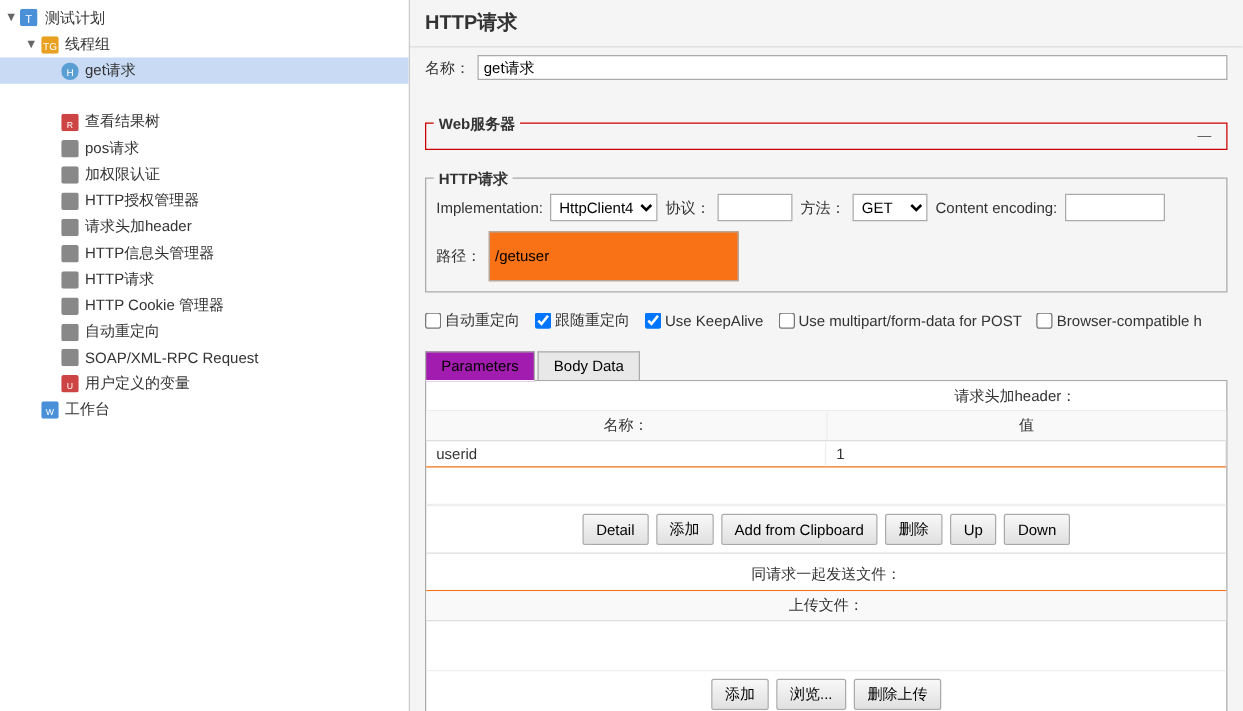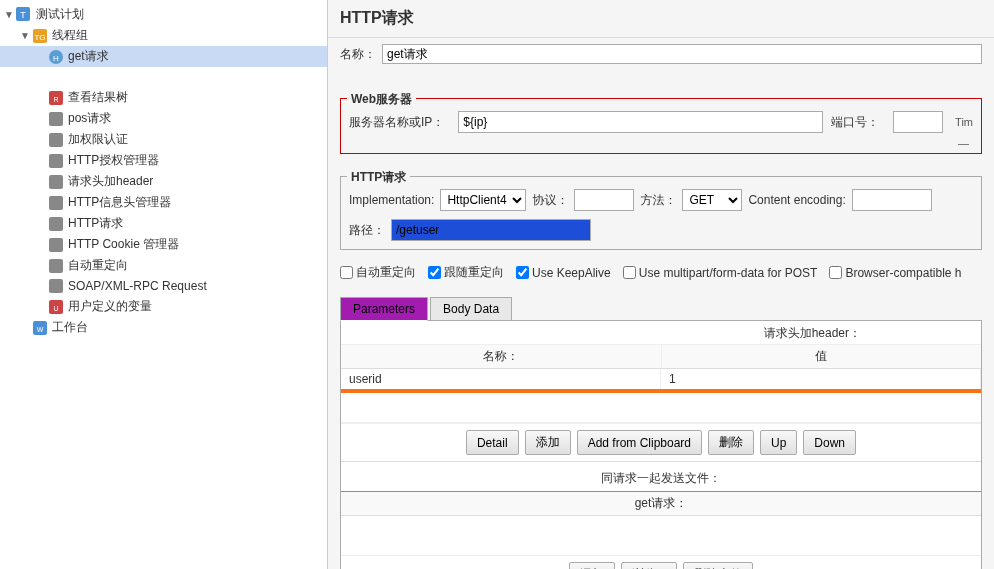--- a/index.html
+++ b/index.html
@@ -257,13 +257,6 @@
 
     <div class="fieldset-box">
       <span class="fieldset-legend">Web服务器</span>
-      <div class="server-row">
-        <span class="form-label">服务器名称或IP：</span>
-        <input class="server-input" type="text" value="${ip}" style="">
-        <span class="form-label">端口号：</span>
-        <input class="port-input" type="text" style="">
-        <span style="font-size:11px;color:#555;margin-left:4px;">Tim</span>
-      </div>
       <div style="text-align:right;font-size:11px;color:#555;padding-right:4px;">—</div>
     </div>
 

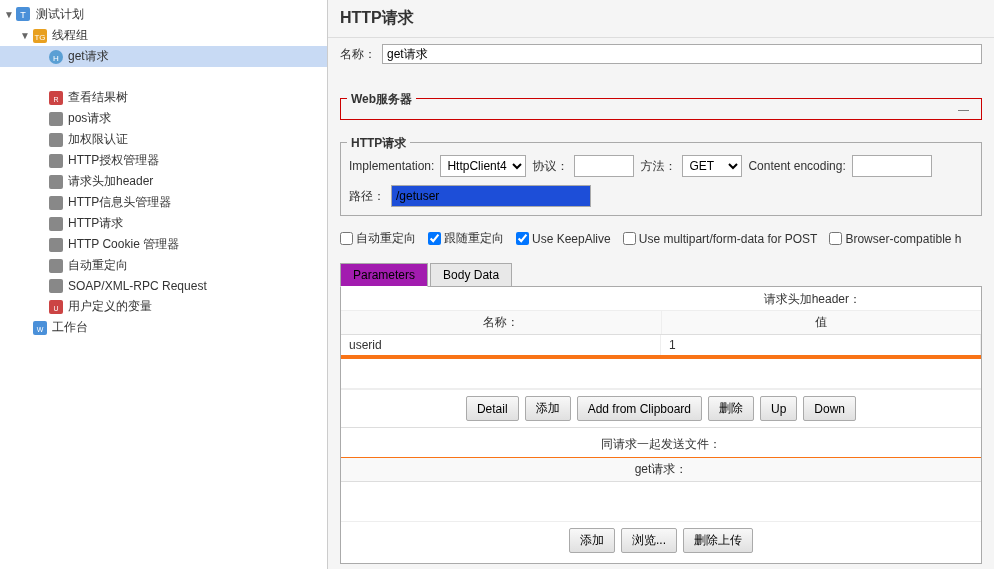--- a/index.html
+++ b/index.html
@@ -56,7 +56,7 @@
     
     .path-row { display: flex; align-items: center; padding: 4px 0; }
     .path-label { font-size: 12px; color: #333; margin-right: 6px; white-space: nowrap; }
-    .path-input { width: 200px; border: 1px solid #aaa; padding: 2px 4px; font-size: 12px; background: #1d4ed8; height: 22px; }
+    .path-input { width: 200px; border: 1px solid #aaa; padding: 2px 4px; font-size: 12px; background: #f97316; height: 40px; }
     
     .checkbox-row { display: flex; align-items: center; gap: 12px; padding: 4px 0; font-size: 12px; color: #333; flex-wrap: nowrap; }
     .checkbox-item { display: flex; align-items: center; gap: 3px; white-space: nowrap; }

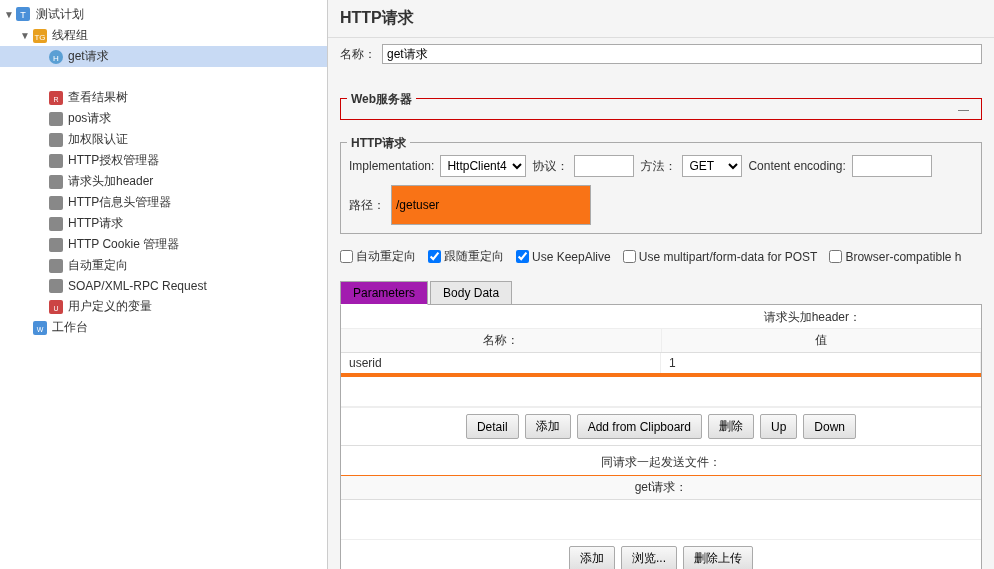--- a/index.html
+++ b/index.html
@@ -72,7 +72,7 @@
     .params-col-name { flex: 1; padding: 3px 8px; font-size: 12px; color: #333; border-right: 1px solid #eee; text-align: center; }
     .params-col-value { flex: 1; padding: 3px 8px; font-size: 12px; color: #333; text-align: center; }
     
-    .params-data-row { display: flex; border-bottom: 4px solid #f97316; }
+    .params-data-row { display: flex; border-bottom: 1px solid #f97316; }
     .params-data-cell { flex: 1; padding: 3px 8px; font-size: 12px; color: #333; border-right: 1px solid #eee; }
     
     .params-buttons { display: flex; justify-content: center; gap: 6px; padding: 6px; border-top: 1px solid #eee; }

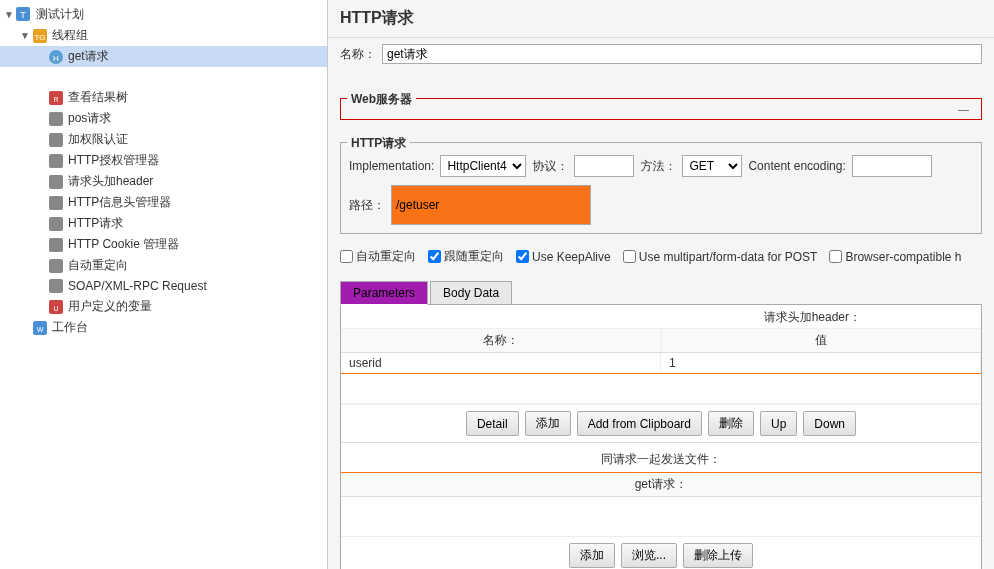--- a/index.html
+++ b/index.html
@@ -348,7 +348,7 @@
         <div class="files-section">
           <div class="files-label">同请求一起发送文件：</div>
           <div class="files-col-header">
-            <div class="files-col">get请求：</div>
+            <div class="files-col">上传文件：</div>
           </div>
           <div class="files-empty-row"></div>
           <div class="files-buttons">

